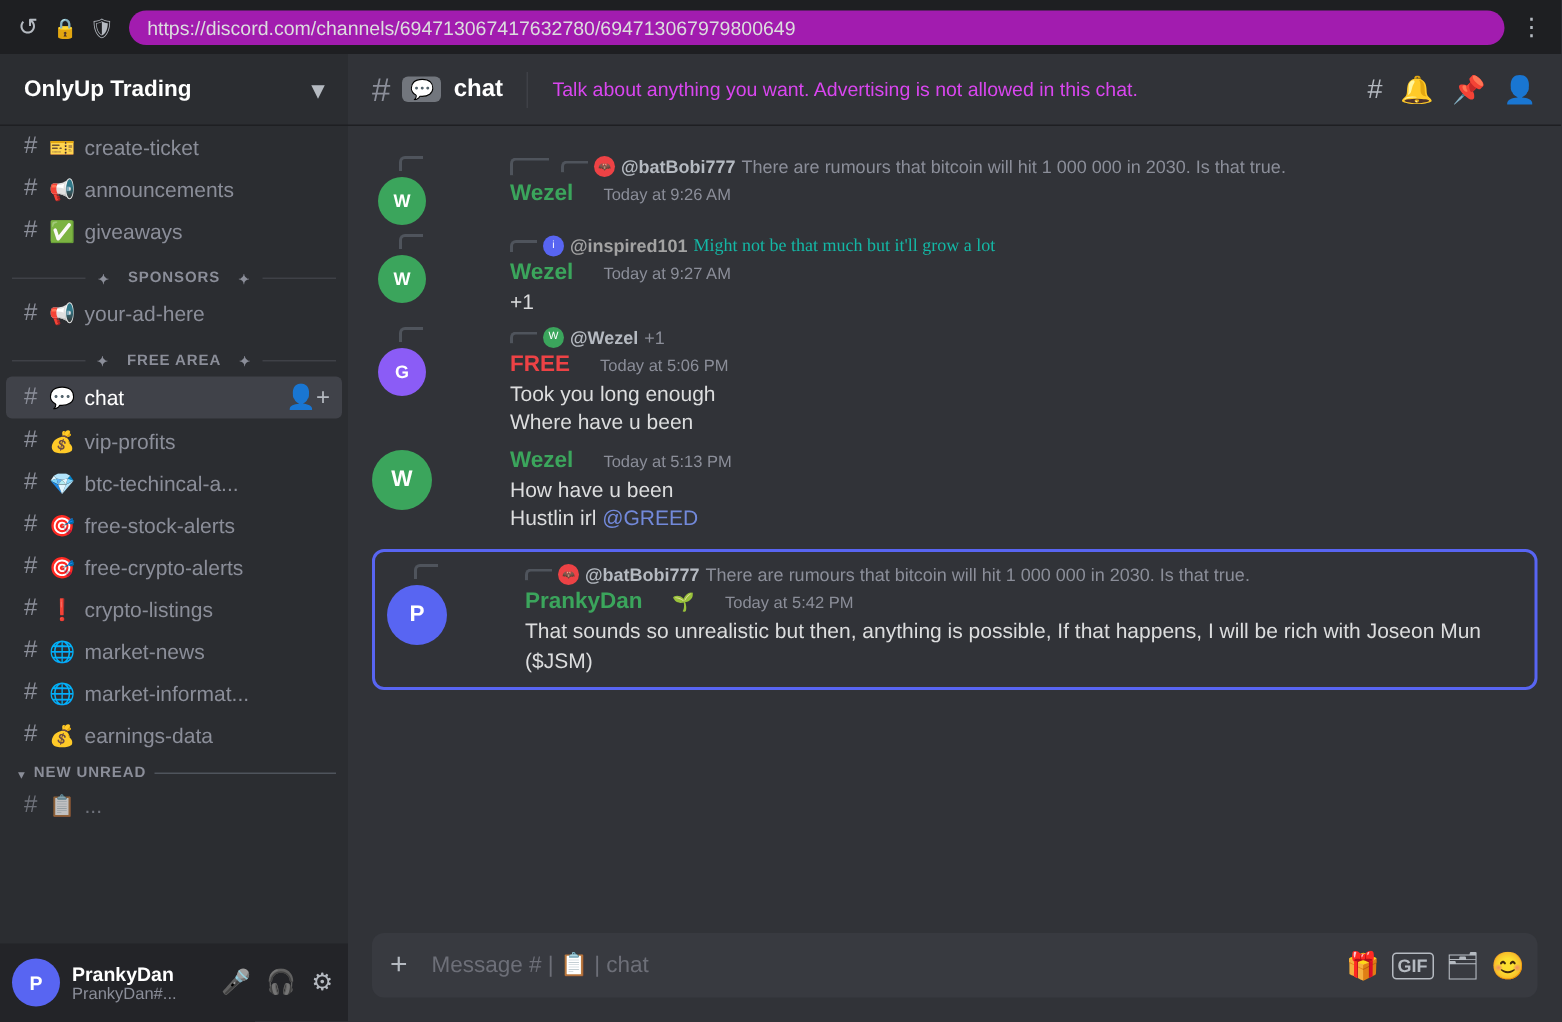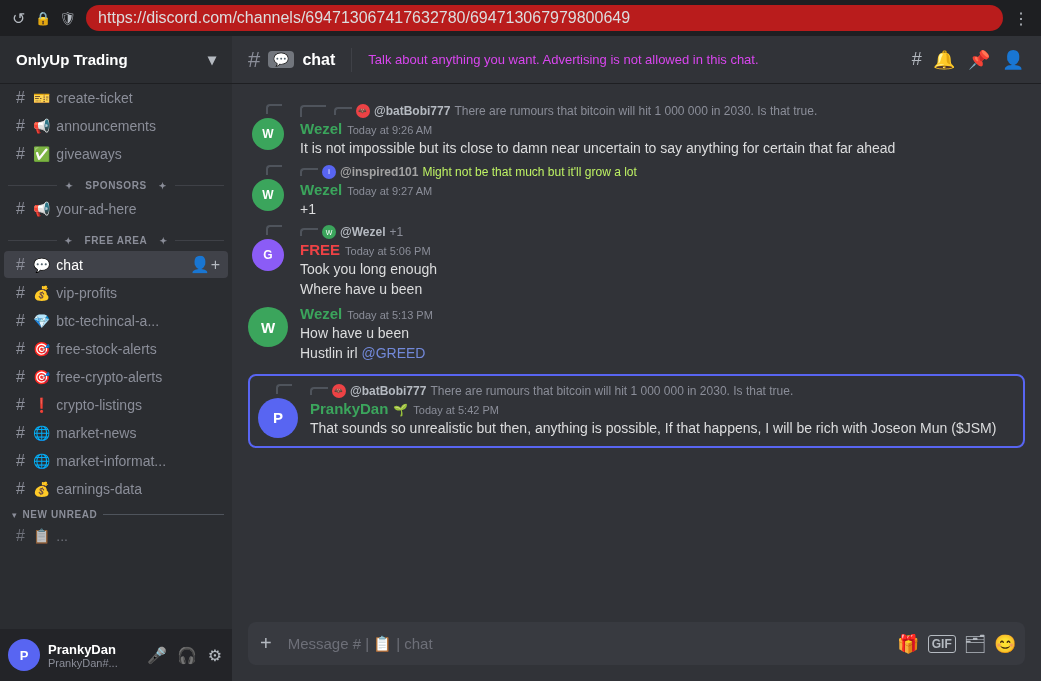--- a/index.html
+++ b/index.html
@@ -86,7 +86,7 @@
     <span>🔒</span>
     <span>🛡</span>
   </div>
-  <div style="flex:1; background:#b91c1c; border-radius:20px; padding:4px 12px; color:#dcddde; font-size:16px; display:flex; align-items:flex-end;">
+  <div style="flex:1; background:#a21caf; border-radius:20px; padding:4px 12px; color:#dcddde; font-size:13px; display:flex; align-items:flex-end;">
     <span>https://discord.com/channels/694713067417632780/694713067979800649</span>
   </div>
   <span style="color:#b5bac1; font-size:16px;">⋮</span>

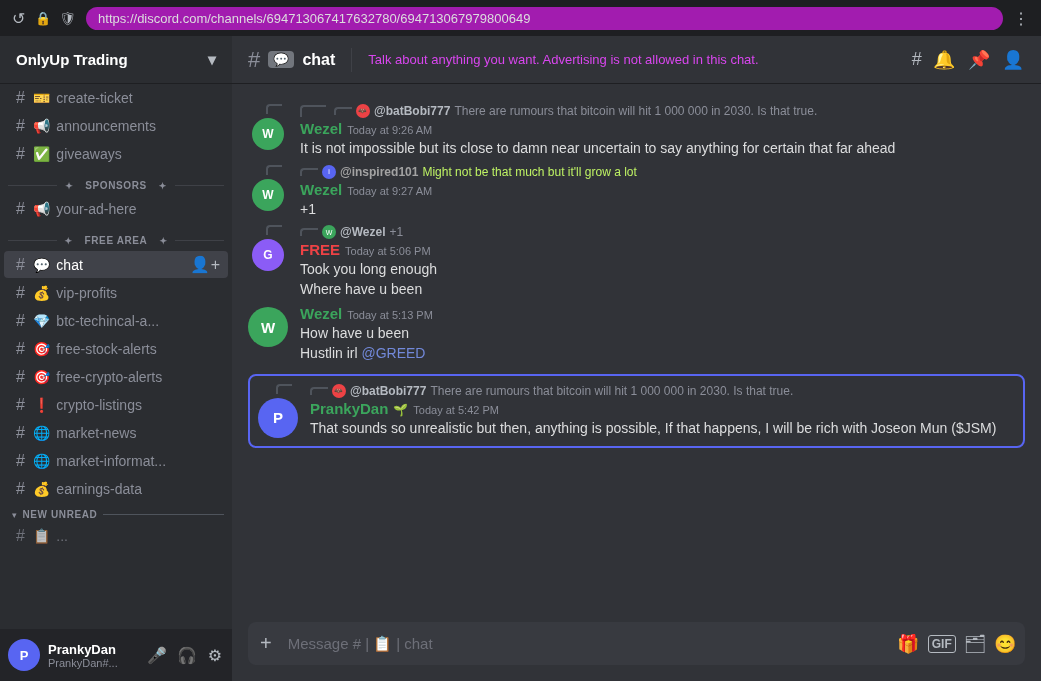--- a/index.html
+++ b/index.html
@@ -50,7 +50,7 @@
 
     .message-group { display: flex; gap: 12px; padding: 2px 16px 2px 16px; margin: 2px 0; position: relative; }
     .avatar { width: 40px; height: 40px; border-radius: 50%; flex-shrink: 0; background: #5865f2; display: flex; align-items: center; justify-content: center; color: #fff; font-weight: 700; font-size: 15px; margin-top: 2px; overflow: hidden; }
-    .message-content { flex: 1; }
+    .message-content { flex: 1; margin-left: 40px; }
     .message-header { display: flex; align-items: baseline; gap: 5px; margin-bottom: 2px; }
     .message-author { font-weight: 700; font-size: 15px; }
     .message-time { font-size: 11px; color: #8b8e99; }

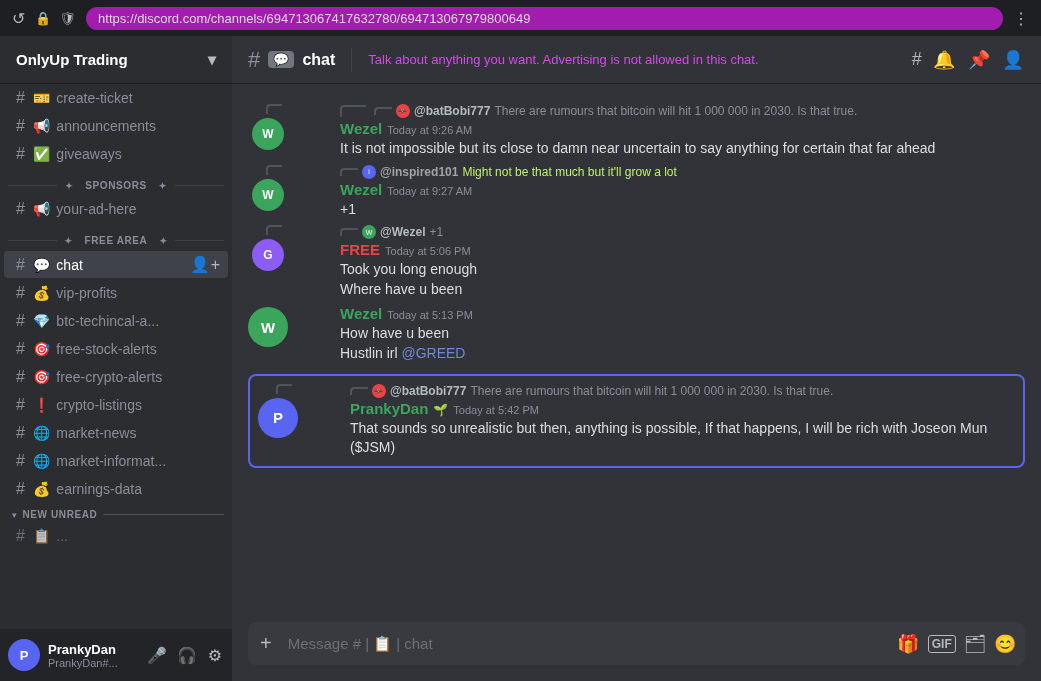--- a/index.html
+++ b/index.html
@@ -51,7 +51,7 @@
     .message-group { display: flex; gap: 12px; padding: 2px 16px 2px 16px; margin: 2px 0; position: relative; }
     .avatar { width: 40px; height: 40px; border-radius: 50%; flex-shrink: 0; background: #5865f2; display: flex; align-items: center; justify-content: center; color: #fff; font-weight: 700; font-size: 15px; margin-top: 2px; overflow: hidden; }
     .message-content { flex: 1; margin-left: 40px; }
-    .message-header { display: flex; align-items: baseline; gap: 5px; margin-bottom: 2px; }
+    .message-header { display: flex; align-items: baseline; gap: 20px; margin-bottom: 2px; }
     .message-author { font-weight: 700; font-size: 15px; }
     .message-time { font-size: 11px; color: #8b8e99; }
     .message-text { font-size: 14px; color: #dcddde; line-height: 1.4; }

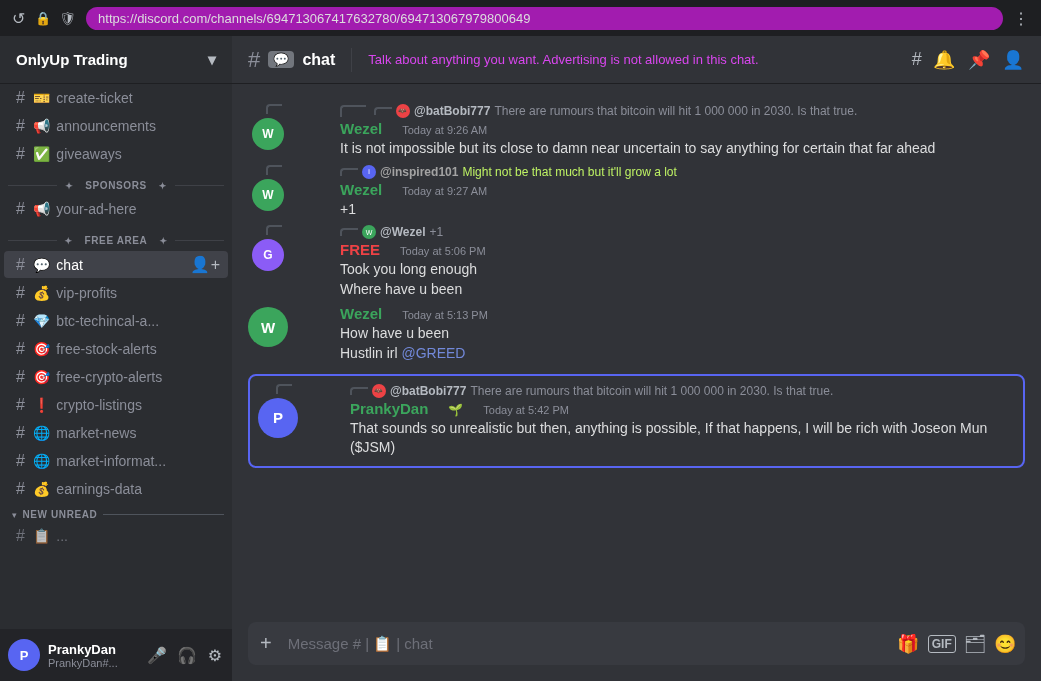--- a/index.html
+++ b/index.html
@@ -244,7 +244,6 @@
             <span class="message-author color-wezel">Wezel</span>
             <span class="message-time">Today at 9:26 AM</span>
           </div>
-          <div class="message-text">It is not impossible but its close to damn near uncertain to say anything for certain that far ahead</div>
         </div>
       </div>
 

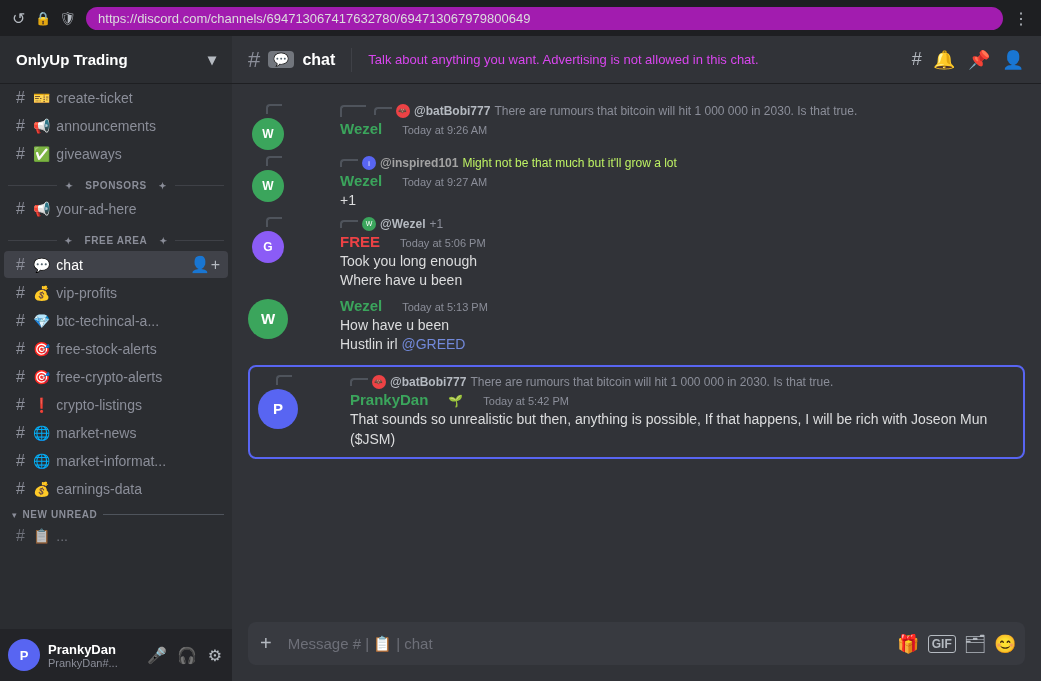--- a/index.html
+++ b/index.html
@@ -257,7 +257,7 @@
             <span style="display:inline-block; width:18px; height:8px; border-top:2px solid #4f545c; border-left:2px solid #4f545c; border-radius:4px 0 0 0; flex-shrink:0;"></span>
             <span style="width:14px; height:14px; border-radius:50%; background:#5865f2; display:inline-flex; align-items:center; justify-content:center; font-size:7px; color:#fff; flex-shrink:0;">i</span>
             <span style="color:#a3a3a3; font-weight:600;">@inspired101</span>
-            <span style="color:#bef264; overflow:hidden; text-overflow:ellipsis; white-space:nowrap;">Might not be that much but it'll grow a lot</span>
+            <span style="color:#14b8a6; overflow:hidden; text-overflow:ellipsis; white-space:nowrap;font-family:Liberation Serif, serif;">Might not be that much but it'll grow a lot</span>
           </div>
           <div class="message-header">
             <span class="message-author color-wezel">Wezel</span>

